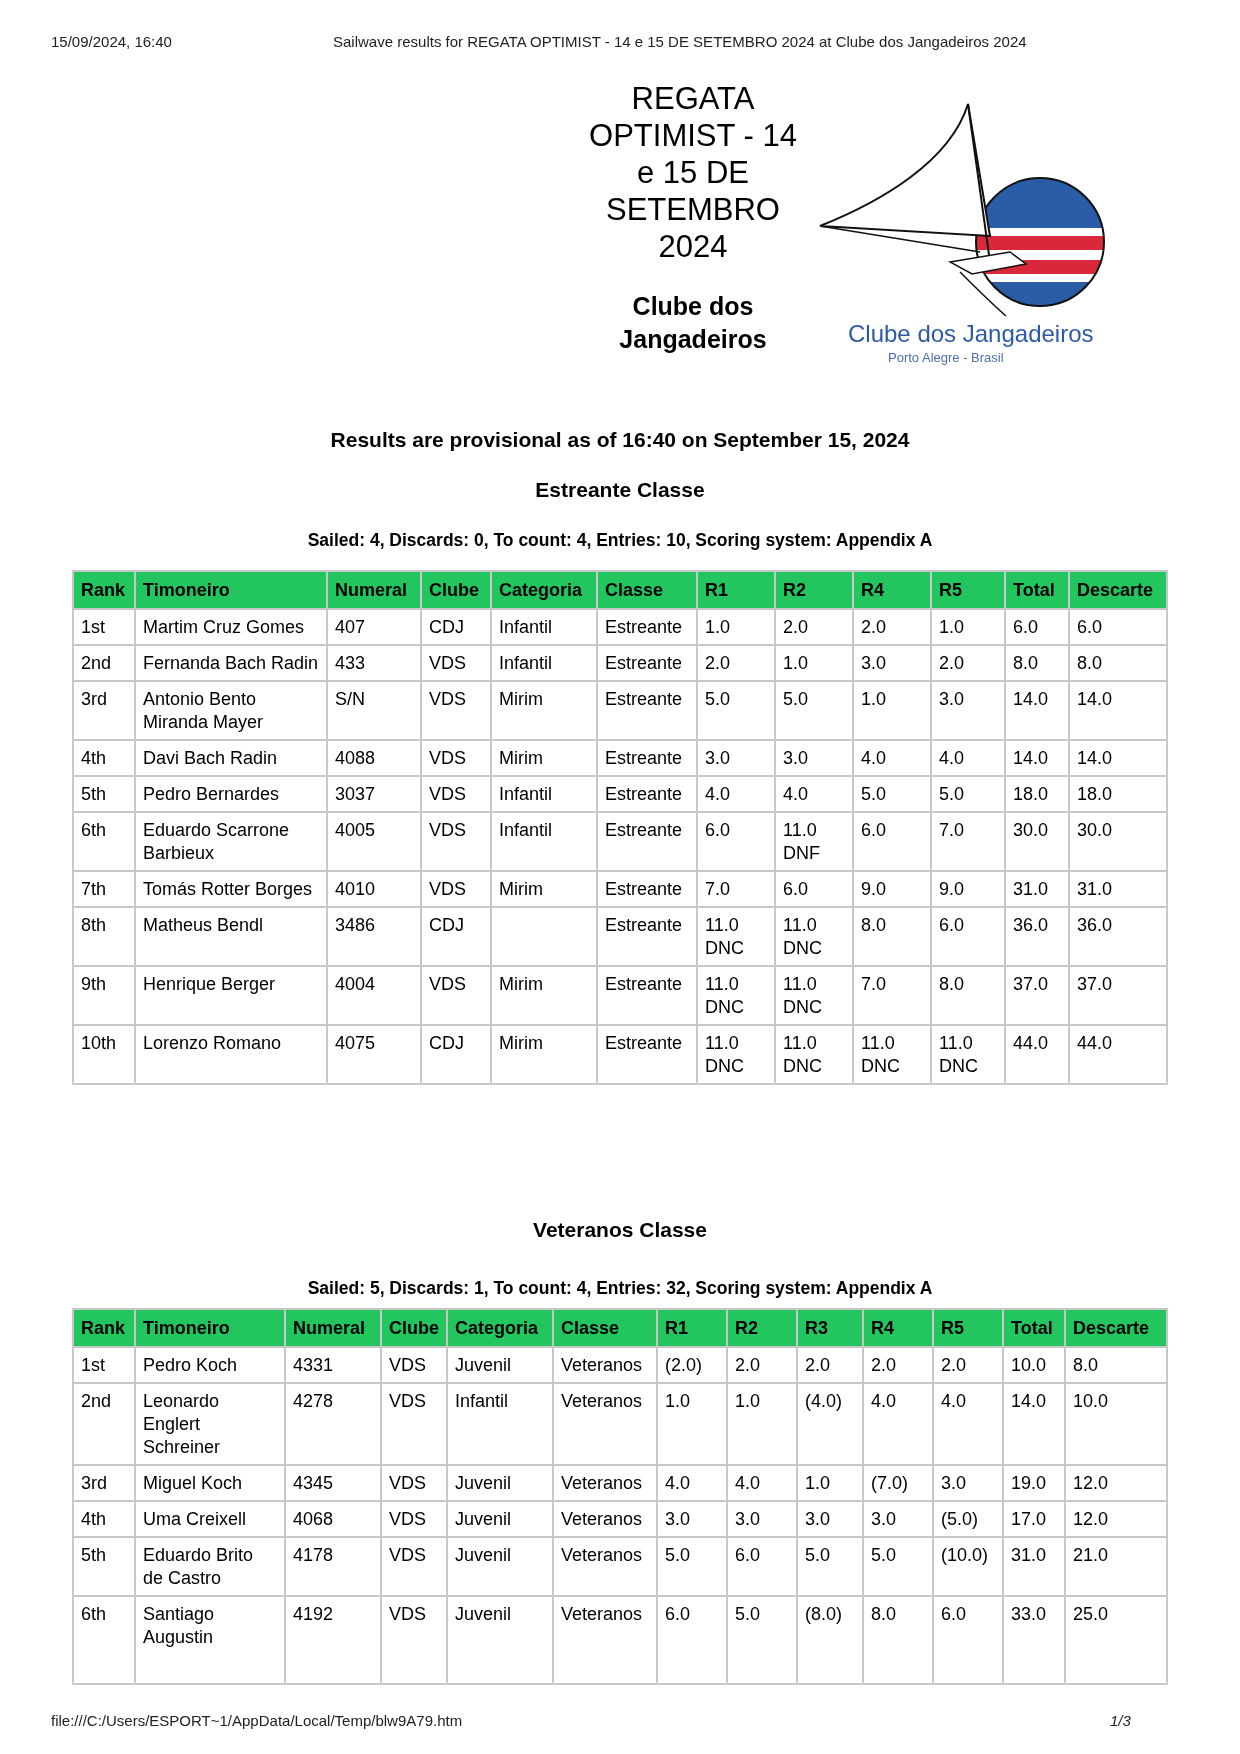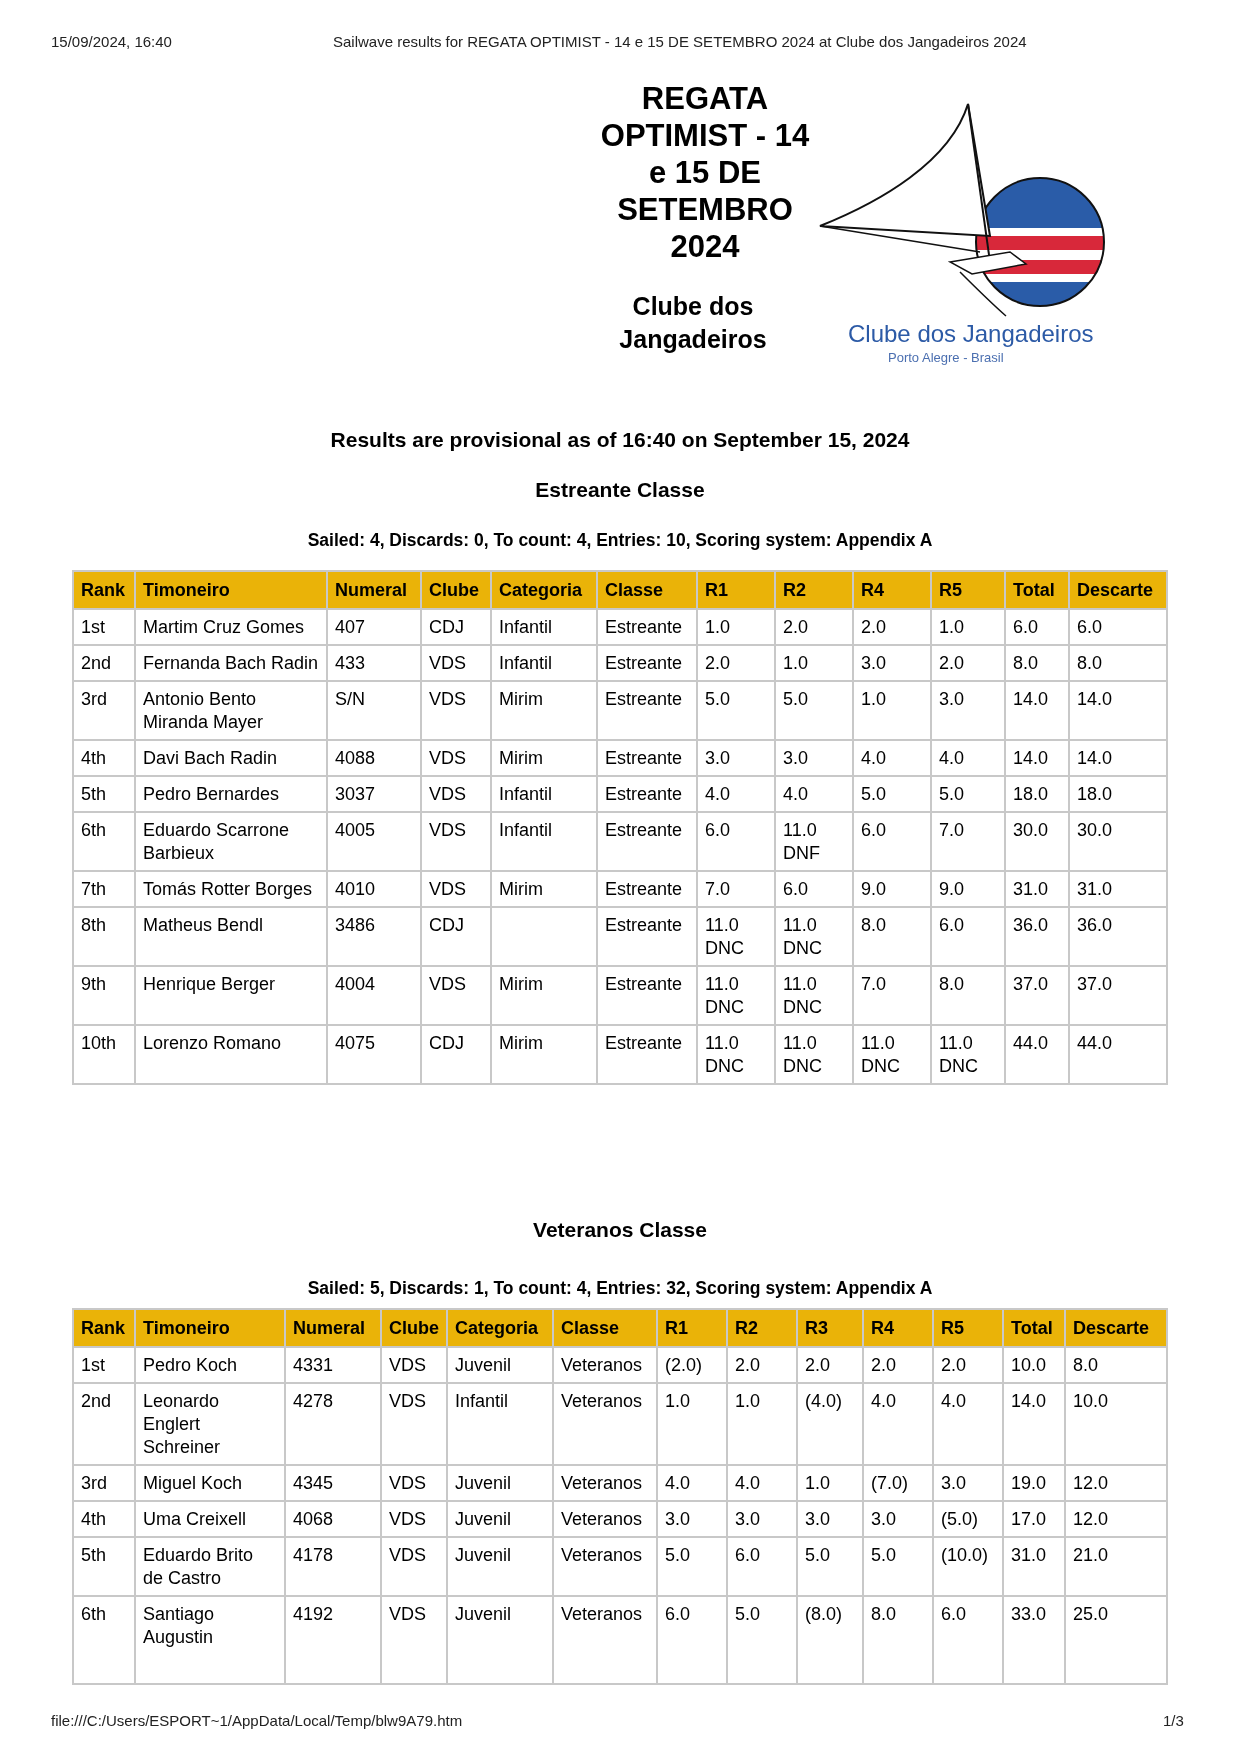--- a/index.html
+++ b/index.html
@@ -27,8 +27,8 @@
   .fevers-l2 { top: 260px; font-size: 27px; left: 0; }
 
   .event-title {
-    position: absolute; left: 574px; top: 0; width: 262px; text-align: center;
-    font-weight: bold; font-size: 31px; line-height: 37px;
+    position: absolute; left: 562px; top: 0; width: 262px; text-align: center;
+    font-weight: normal; font-size: 31px; line-height: 37px;
   }
   .event-venue {
     position: absolute; left: 562px; top: 210px; width: 262px; text-align: center;

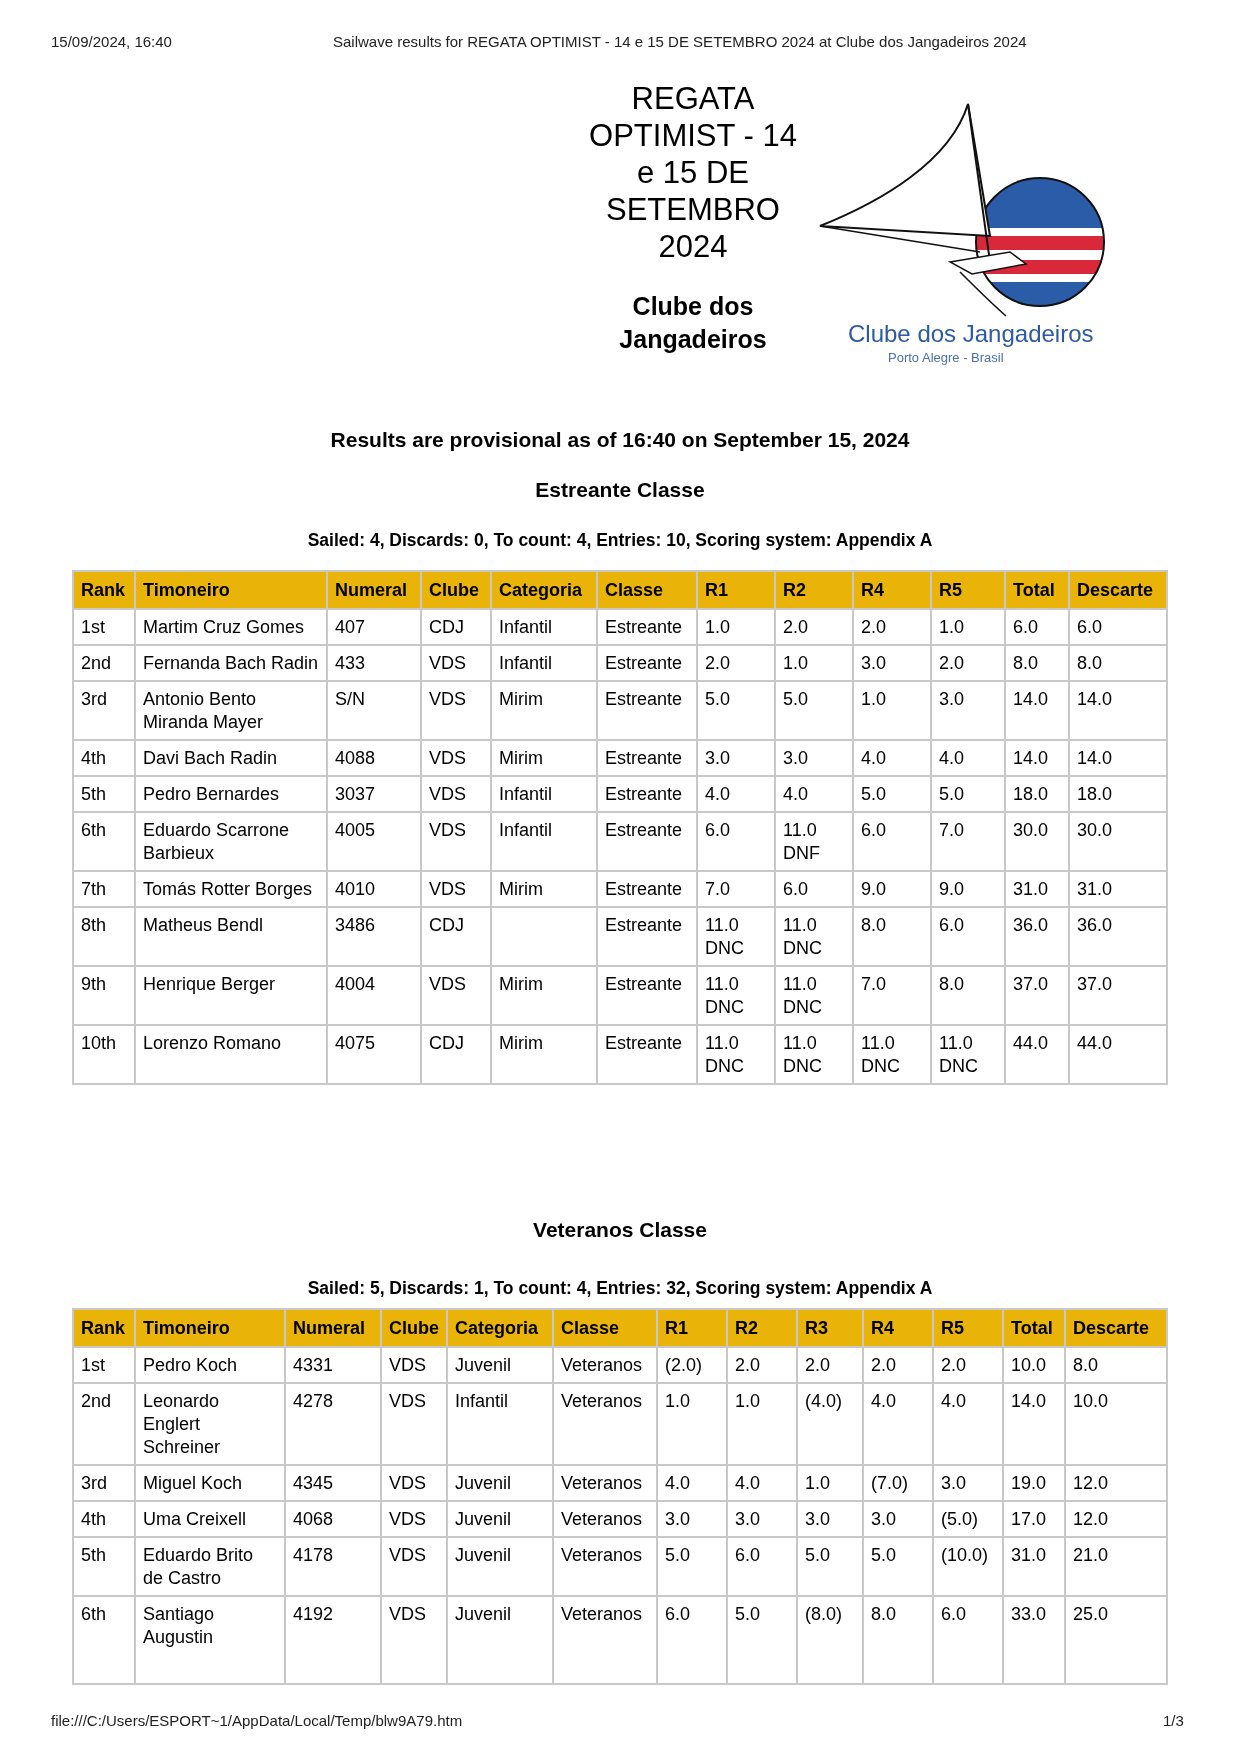--- a/index.html
+++ b/index.html
@@ -49,7 +49,7 @@
   table.results th, table.results td {
     border: 2px solid #c8c8c8; padding: 6px 6px 5px 7px; text-align: left; vertical-align: top; line-height: 23px;
   }
-  table.results th { background: #eab308; font-weight: bold; padding-top: 7px; padding-bottom: 6px; }
+  table.results th { background: #22c55e; font-weight: bold; padding-top: 7px; padding-bottom: 6px; }
   table.results td { font-weight: normal; }
   .cut-row td { height: 88px; border-bottom: none; }
 </style>

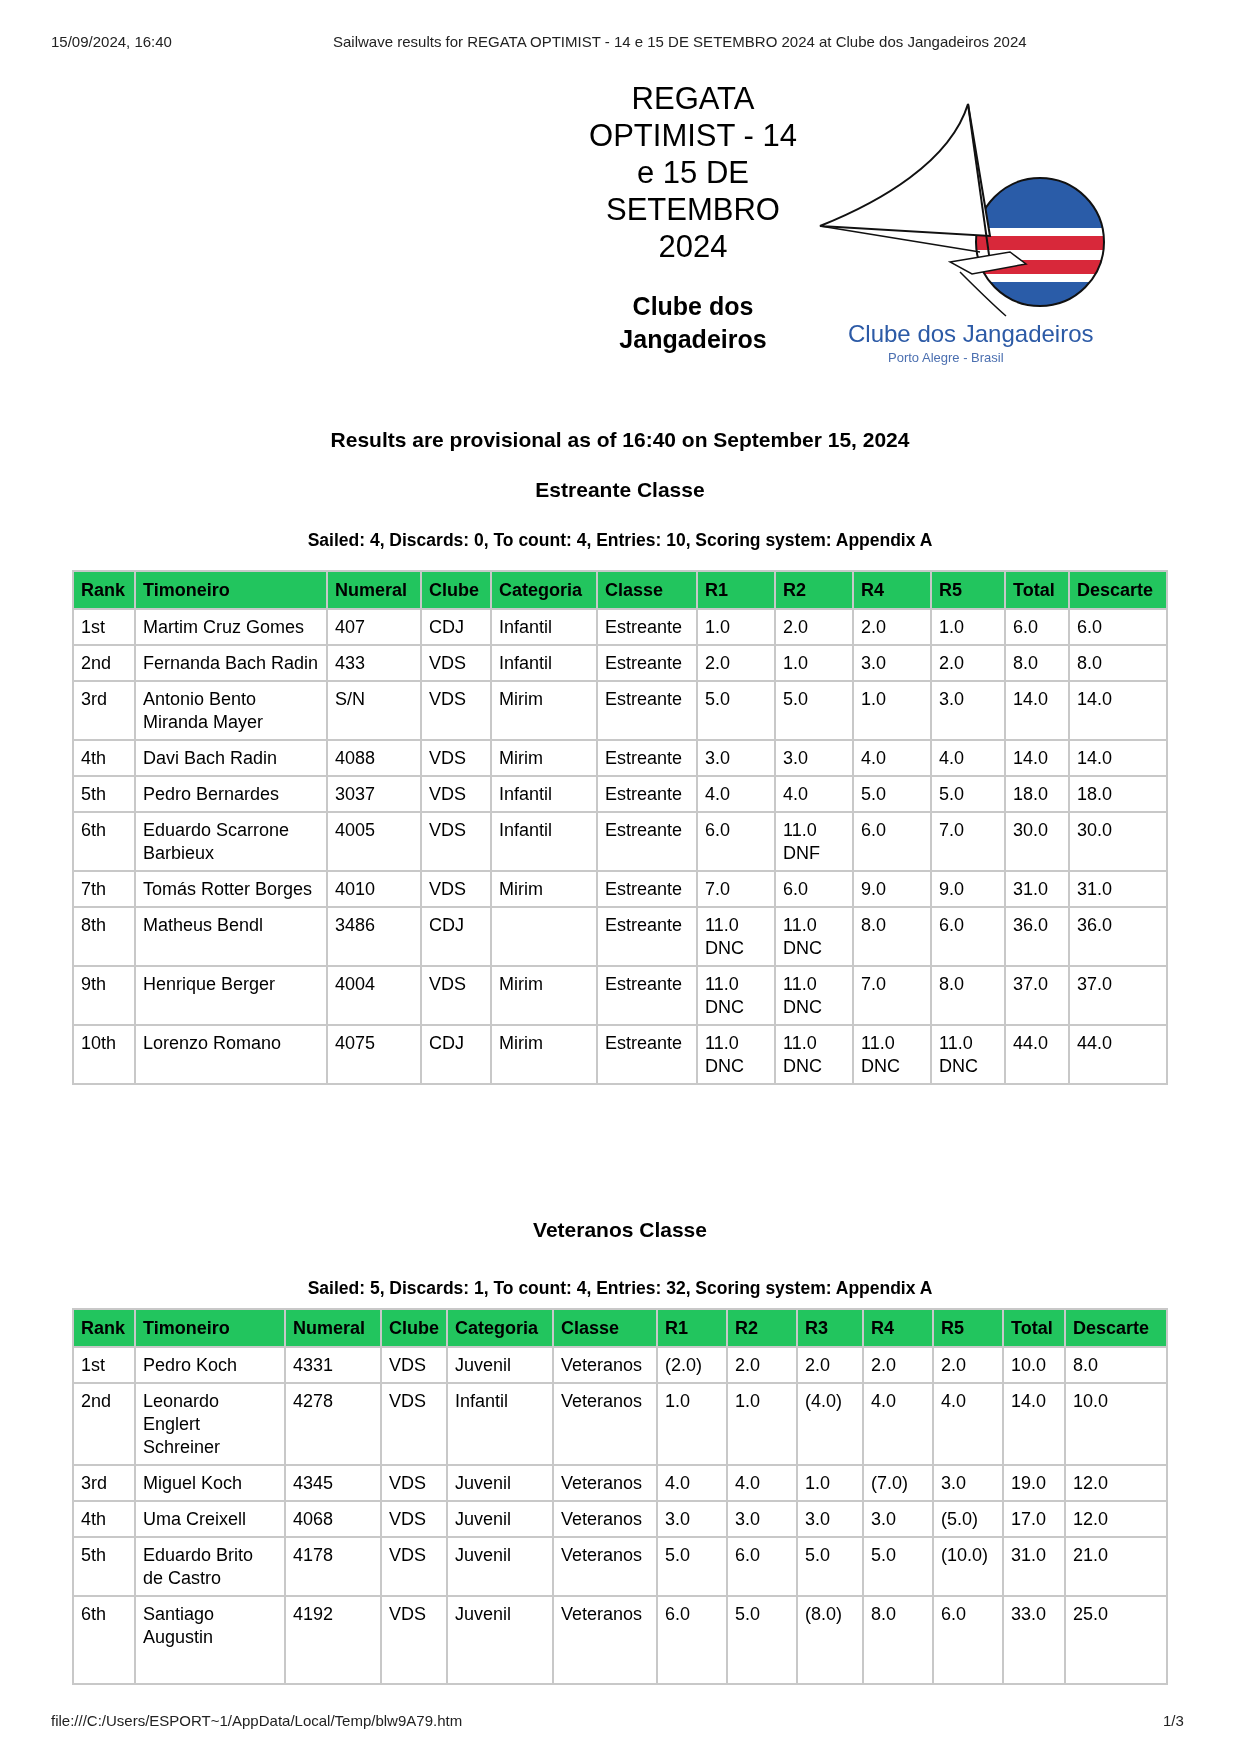--- a/index.html
+++ b/index.html
@@ -16,7 +16,7 @@
   .print-header .title { position: absolute; left: 333px; top: 3px; }
   .print-footer { position: absolute; top: 1712px; left: 0; width: 1240px; font-size: 15px; color: #222; }
   .print-footer .url { position: absolute; left: 51px; }
-  .print-footer .page { position: absolute; left: 1163px; }
+  .print-footer .page { position: absolute; left: 1110px; font-style: italic; }
 
   .banner { position: absolute; top: 80px; left: 0; width: 1240px; height: 300px; }
   .logo-left { position: absolute; left: 130px; top: 20px; width: 440px; height: 280px; }

